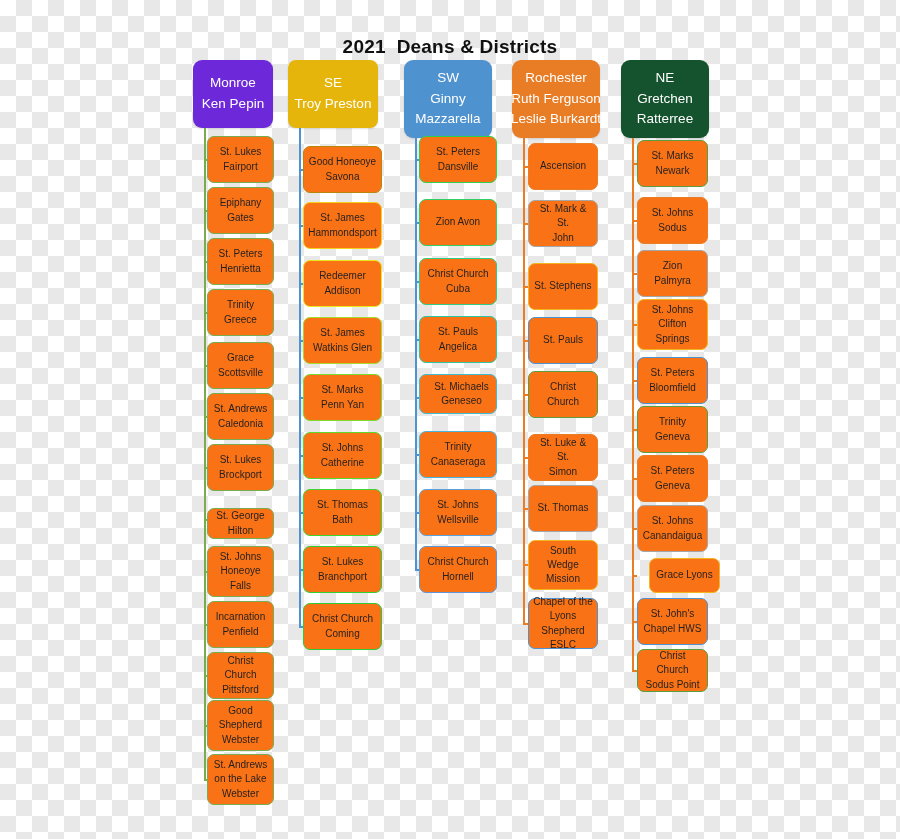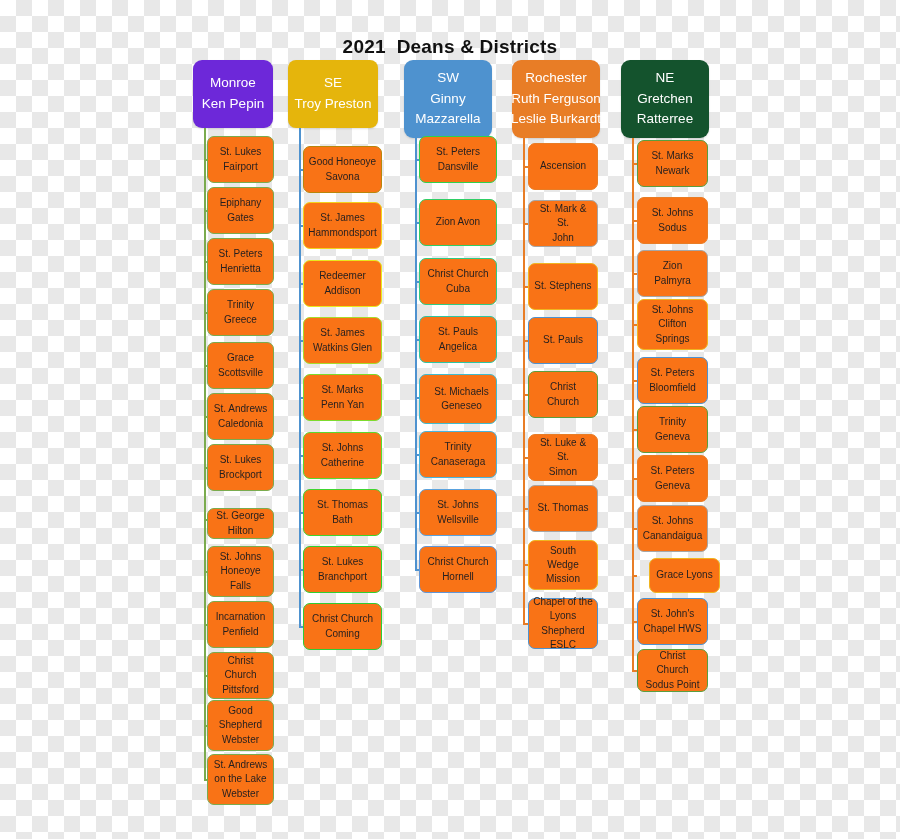--- a/index.html
+++ b/index.html
@@ -165,7 +165,7 @@
         <div class="node" style="left: 15px; top: 256px; width: 78px; height: 47px; border-color: rgb(44, 198, 163);">St. Pauls
 Angelica</div>
         <div class="stub" style="left: 11px; top: 336.5px; width: 4px; background: rgb(78, 146, 207);"></div>
-        <div class="node" style="left: 15px; top: 314px; width: 78px; height: 50px; border-color: rgb(63, 188, 208); padding-left: 11px;">St. Michaels
+        <div class="node" style="left: 15px; top: 314px; width: 78px; height: 40px; border-color: rgb(63, 188, 208); padding-left: 11px;">St. Michaels
 Geneseo</div>
         <div class="stub" style="left: 11px; top: 393.5px; width: 4px; background: rgb(78, 146, 207);"></div>
         <div class="node" style="left: 15px; top: 371px; width: 78px; height: 47px; border-color: rgb(73, 180, 221);">Trinity

